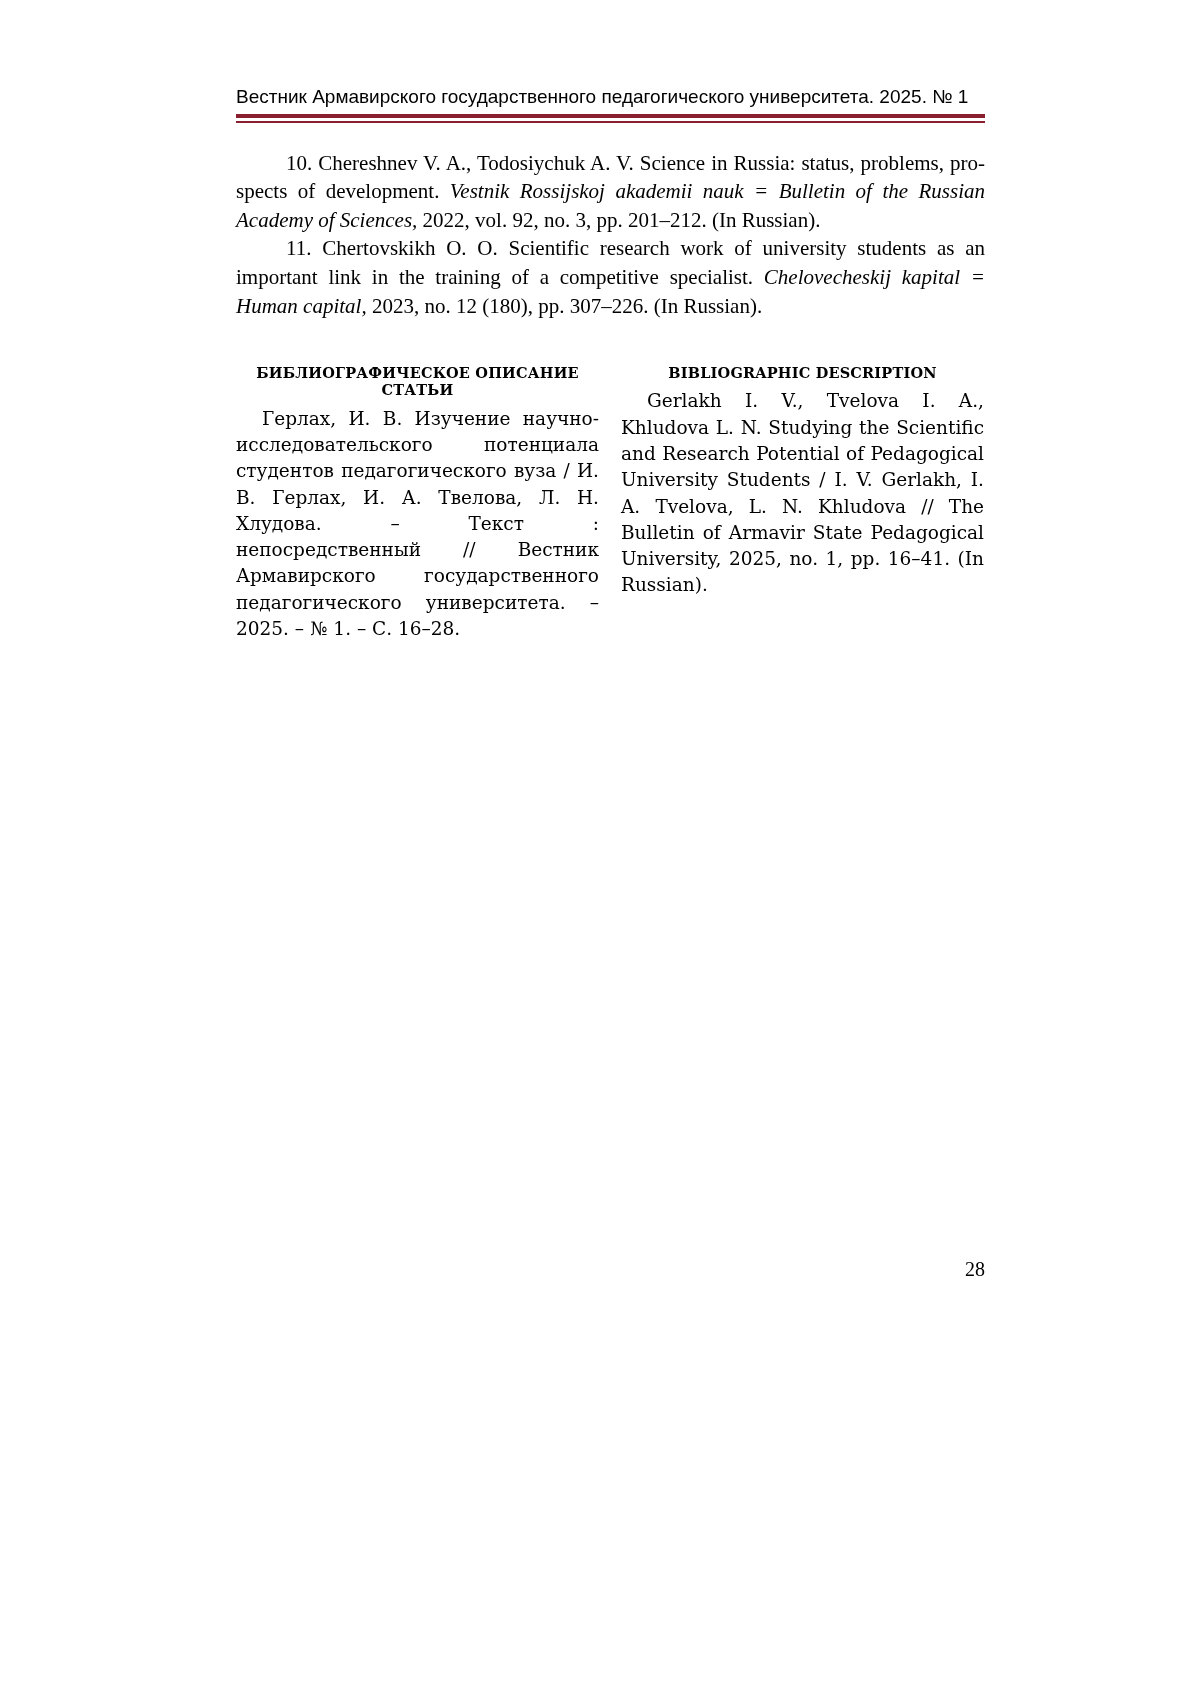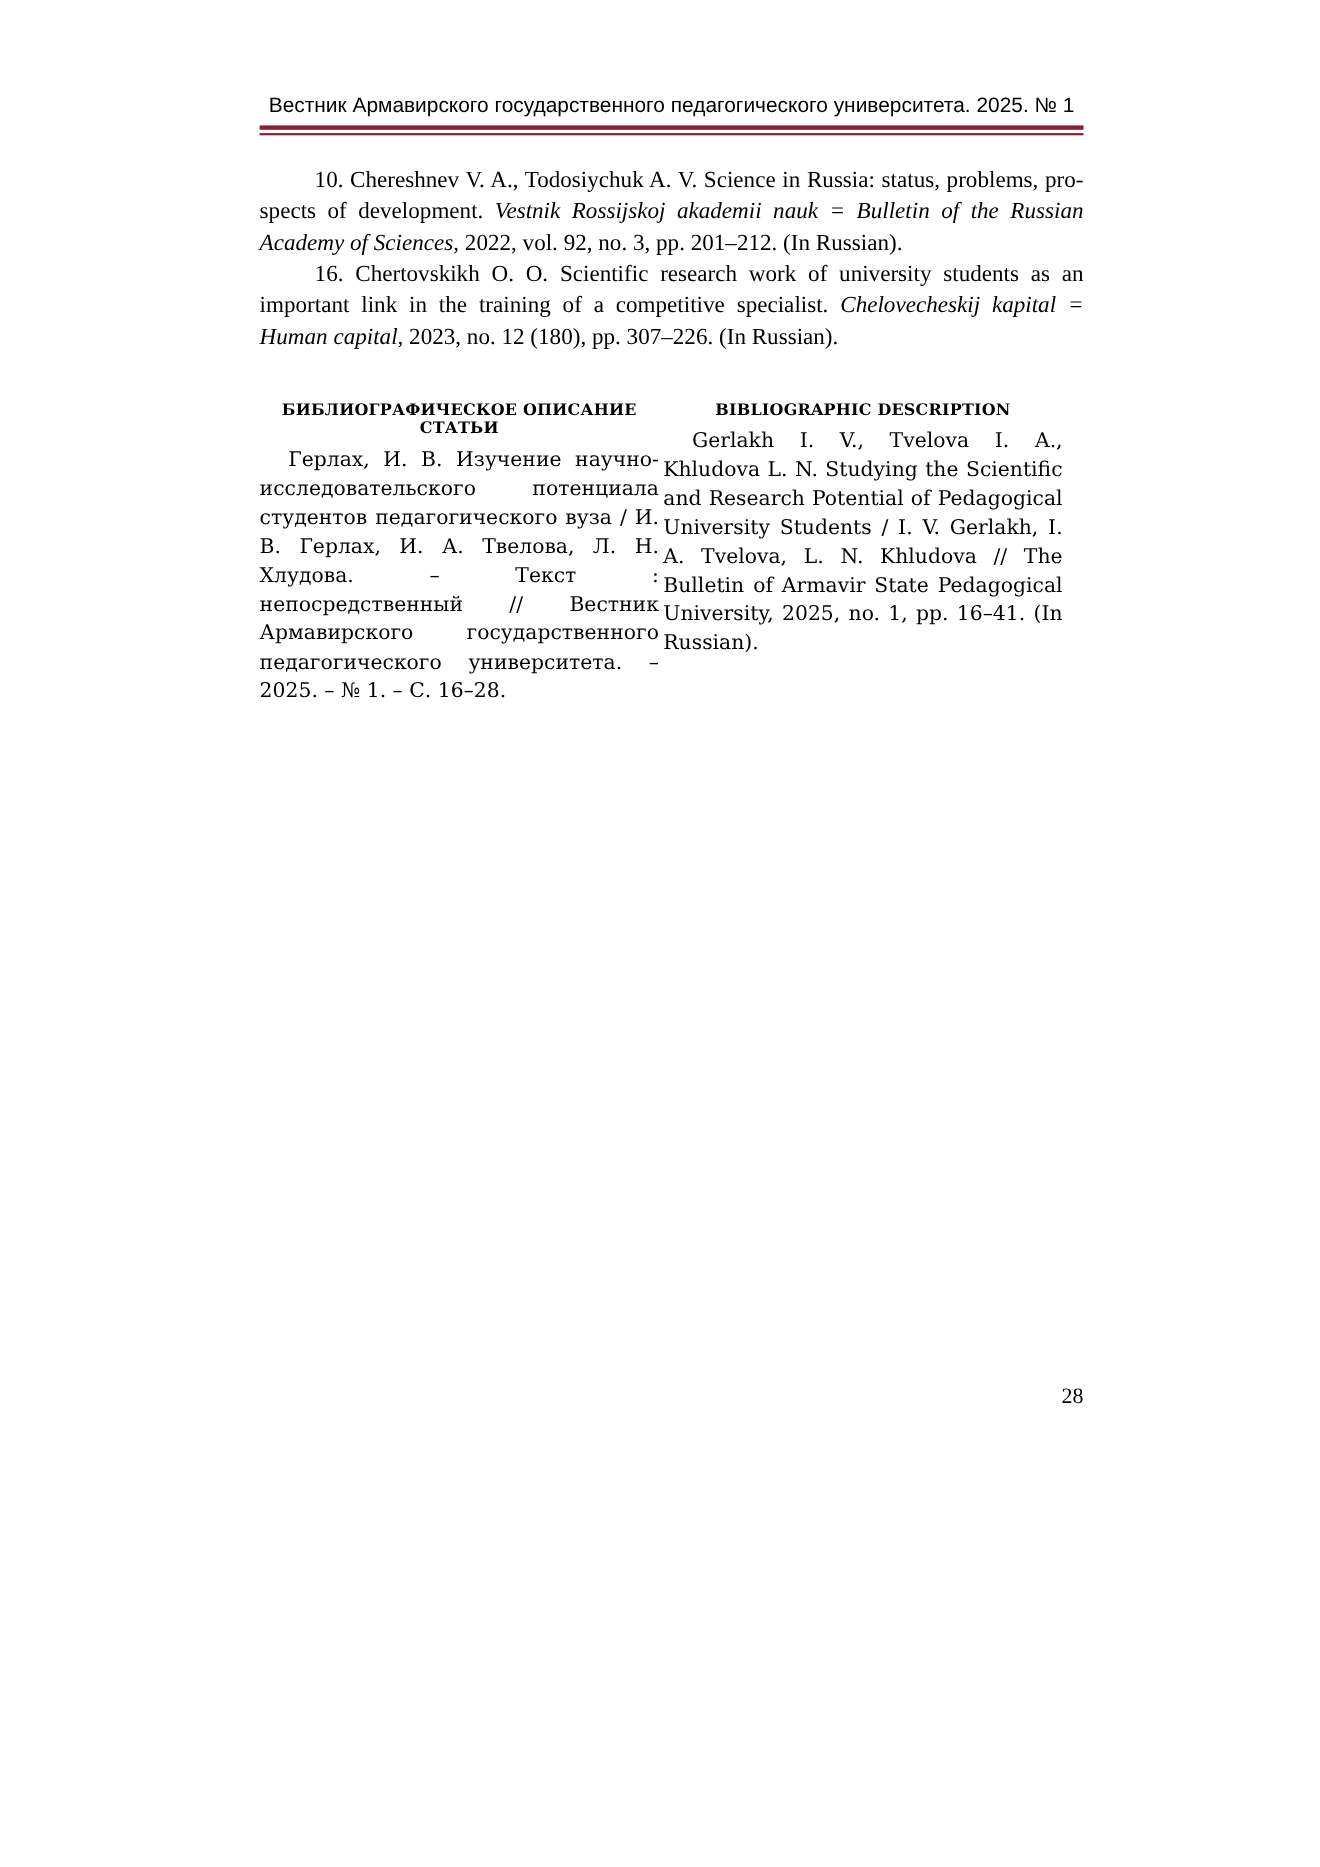--- a/index.html
+++ b/index.html
@@ -23,7 +23,7 @@
   }
   .journal-header {
     margin-top: 86px;
-    text-align: center;
+    text-align: left;
     font-family: "Liberation Sans", sans-serif;
     font-size: 19px;
     line-height: 1.2;

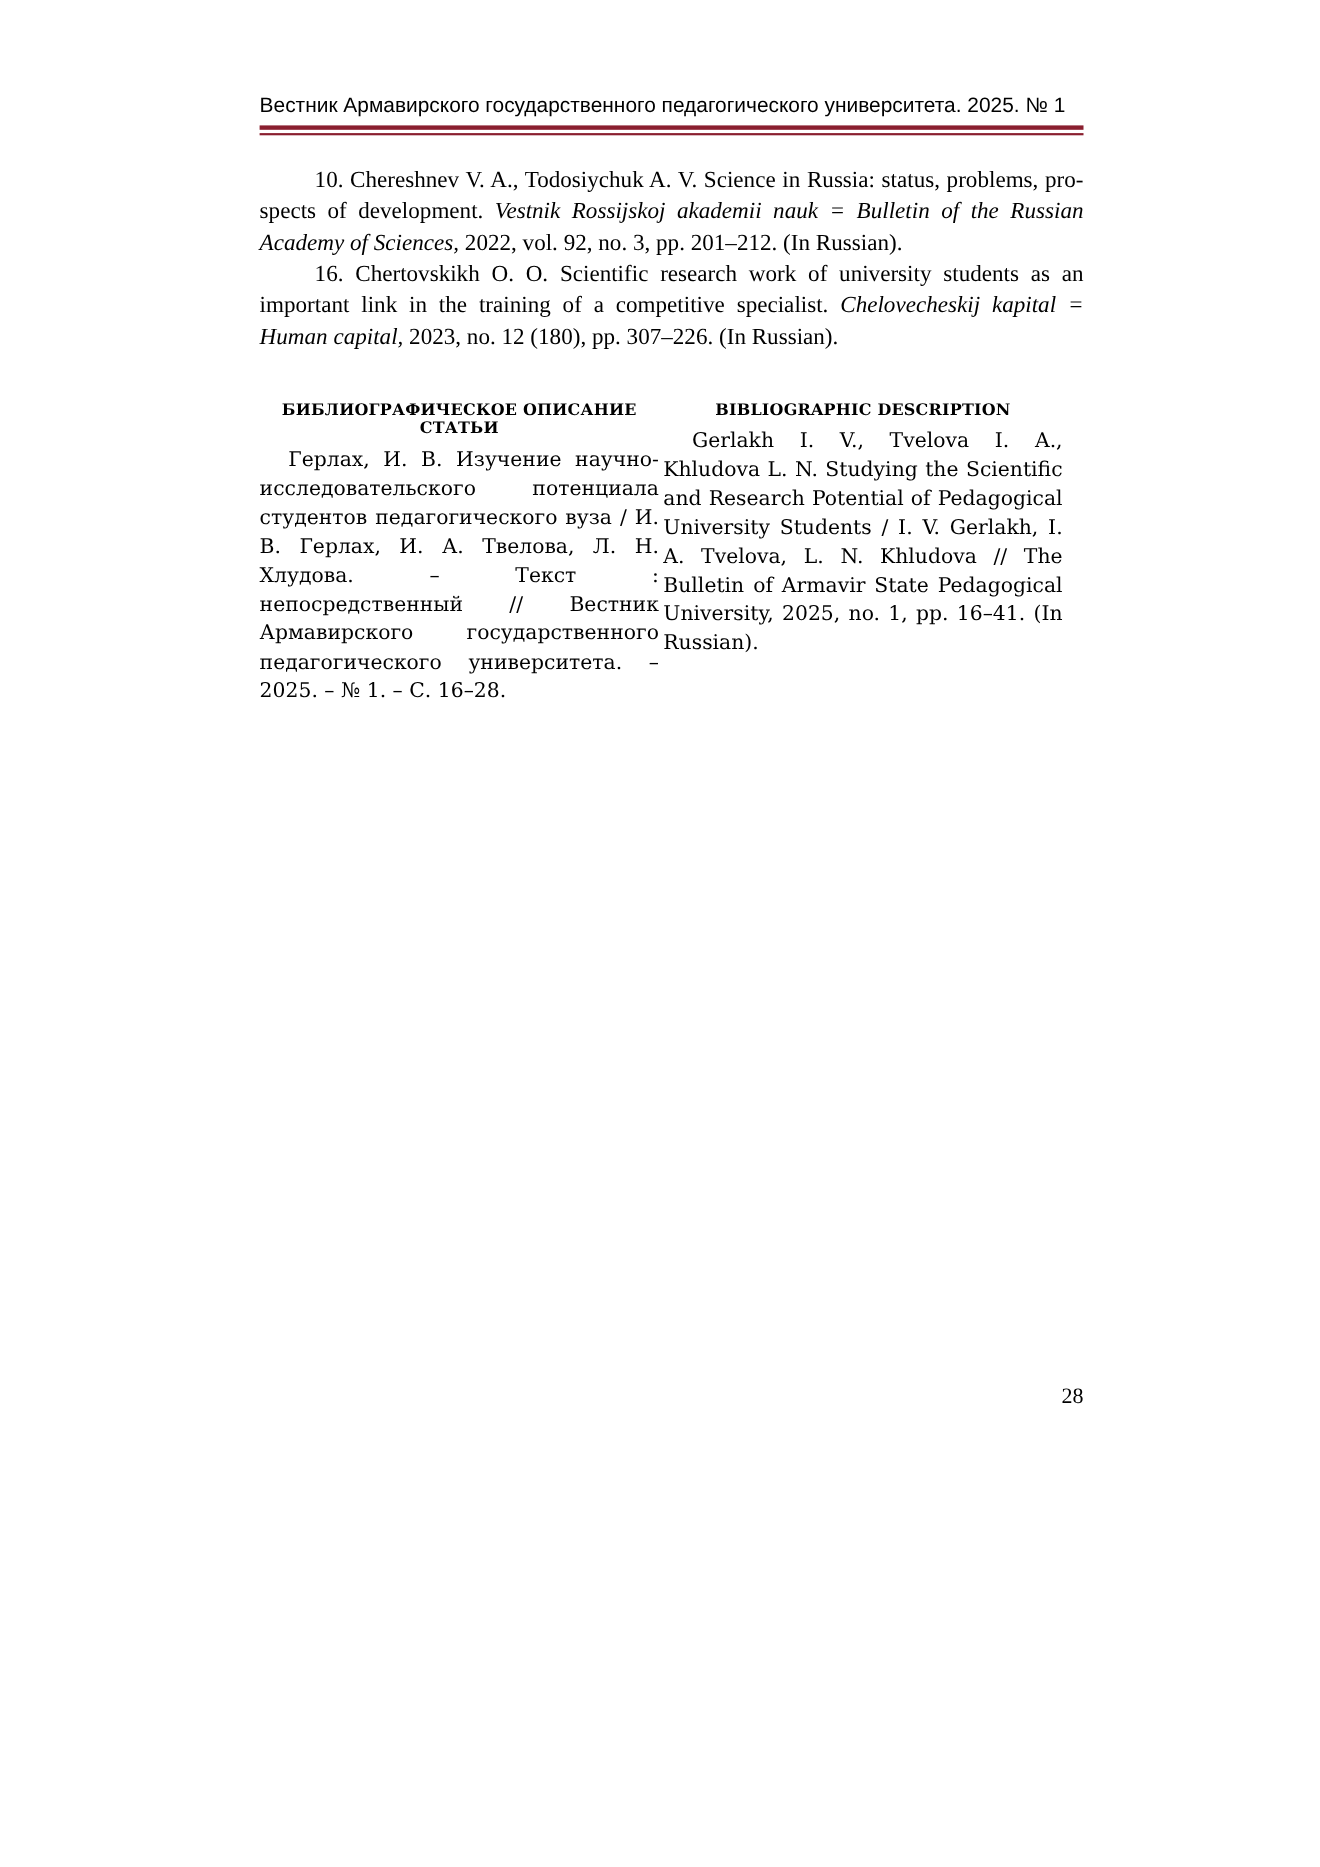--- a/index.html
+++ b/index.html
@@ -91,7 +91,7 @@
 
   <div class="references">
     <p class="ref"><span>10. Chereshnev V. A., Todosiychuk A. V. Science in Russia: status, problems, pro­spects of development. </span><span class="italic">Vestnik Rossijskoj akademii nauk = Bulletin of the Russian Academy of Sciences,</span><span> 2022, vol. 92, no. 3, pp. 201–212. (In Russian).</span></p>
-    <p class="ref"><span>16. Chertovskikh O. O. Scientific research work of university students as an important link in the training of a competitive specialist. </span><span class="italic">Chelovecheskij kapital = Human capital,</span><span> 2023, no. 12 (180), pp. 307–226. (In Russian).</span></p>
+    <p class="ref"><span>11. Chertovskikh O. O. Scientific research work of university students as an important link in the training of a competitive specialist. </span><span class="italic">Chelovecheskij kapital = Human capital,</span><span> 2023, no. 12 (180), pp. 307–226. (In Russian).</span></p>
   </div>
 
   <div class="biblio">

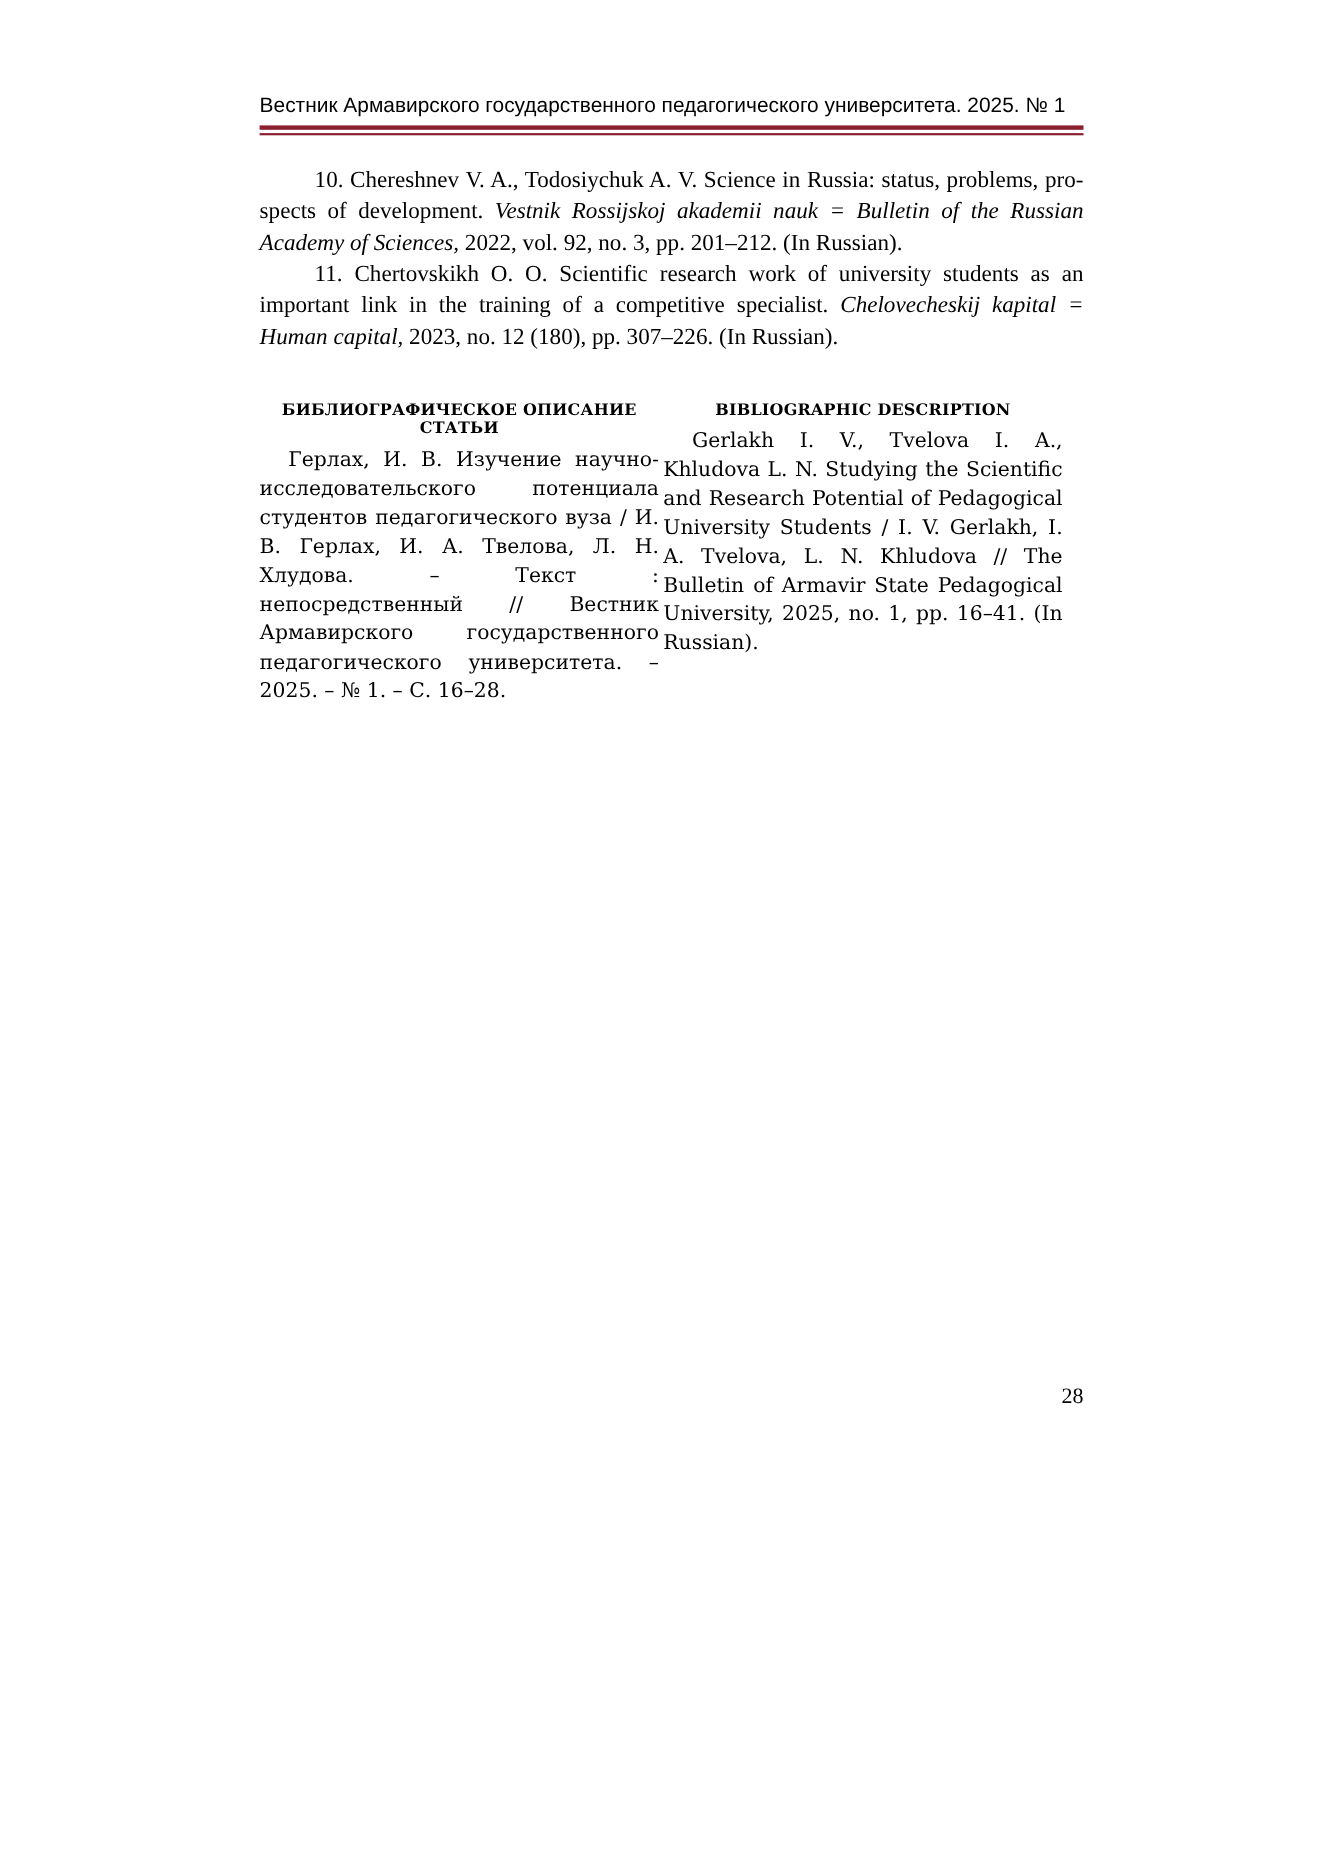--- a/index.html
+++ b/index.html
@@ -51,7 +51,7 @@
   .biblio {
     margin-top: 44px;
     display: flex;
-    gap: 4px;
+    gap: 22px;
     font-family: "DejaVu Serif", serif;
   }
   .biblio-col {

